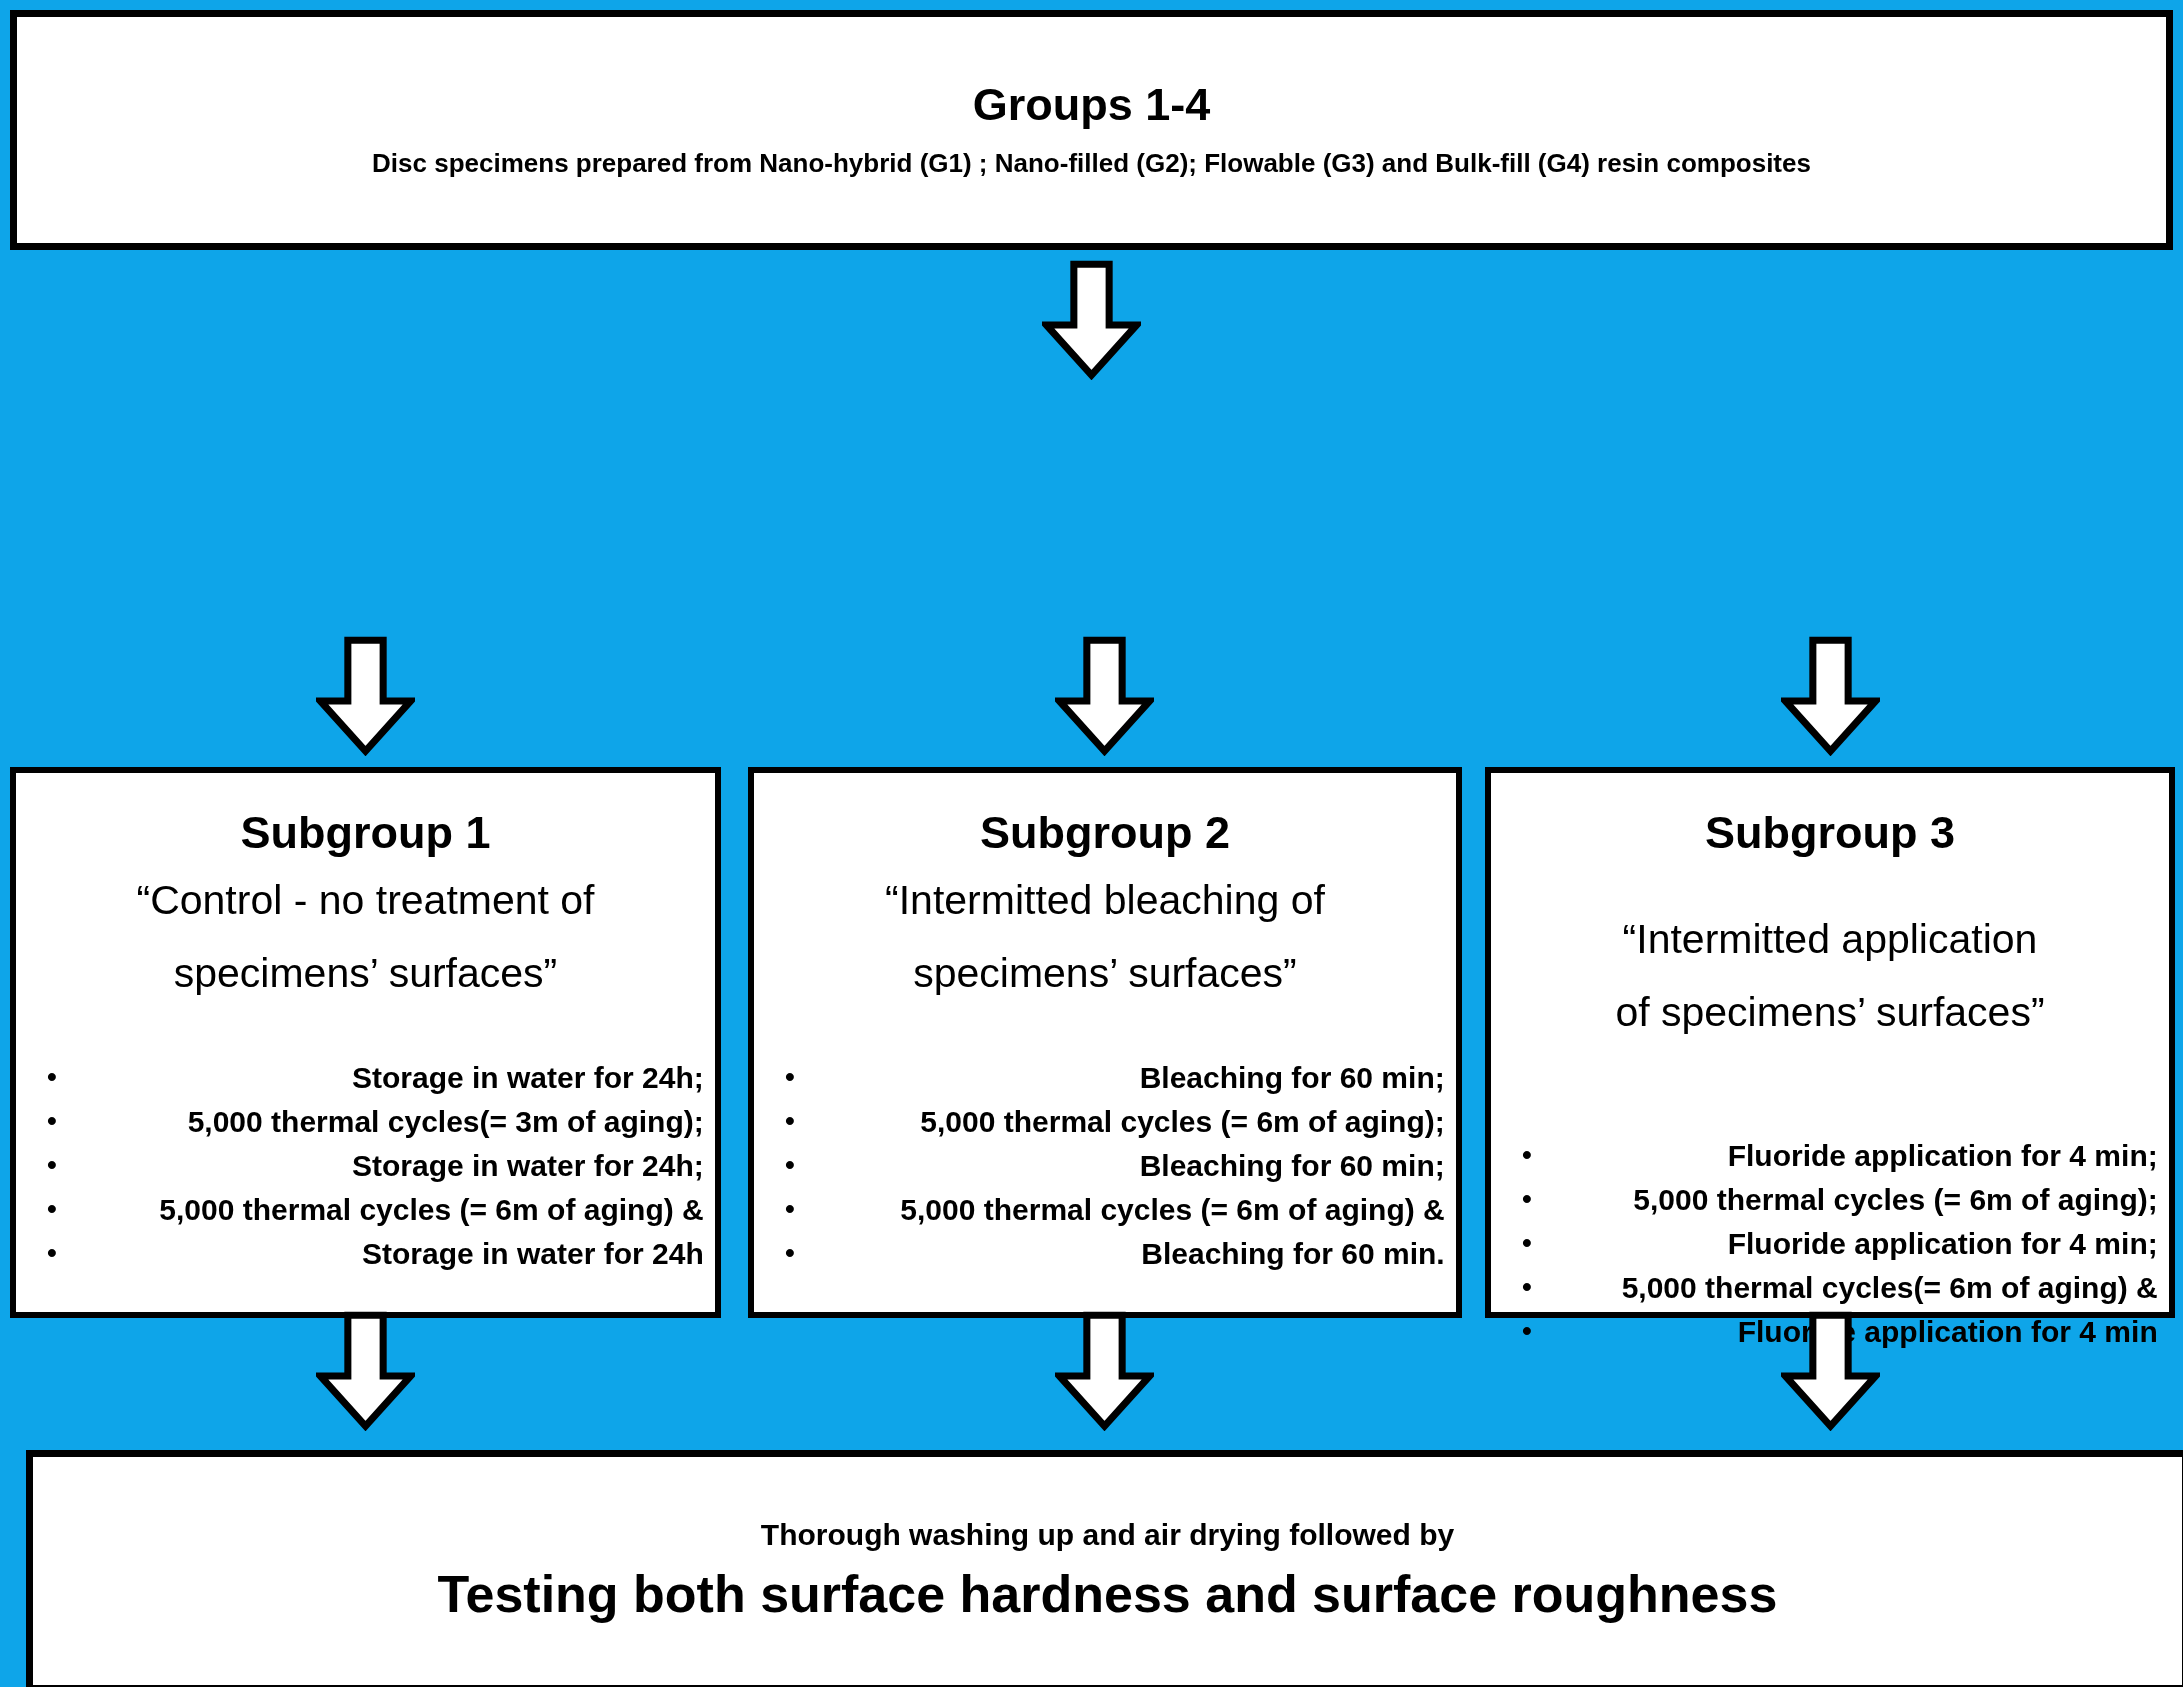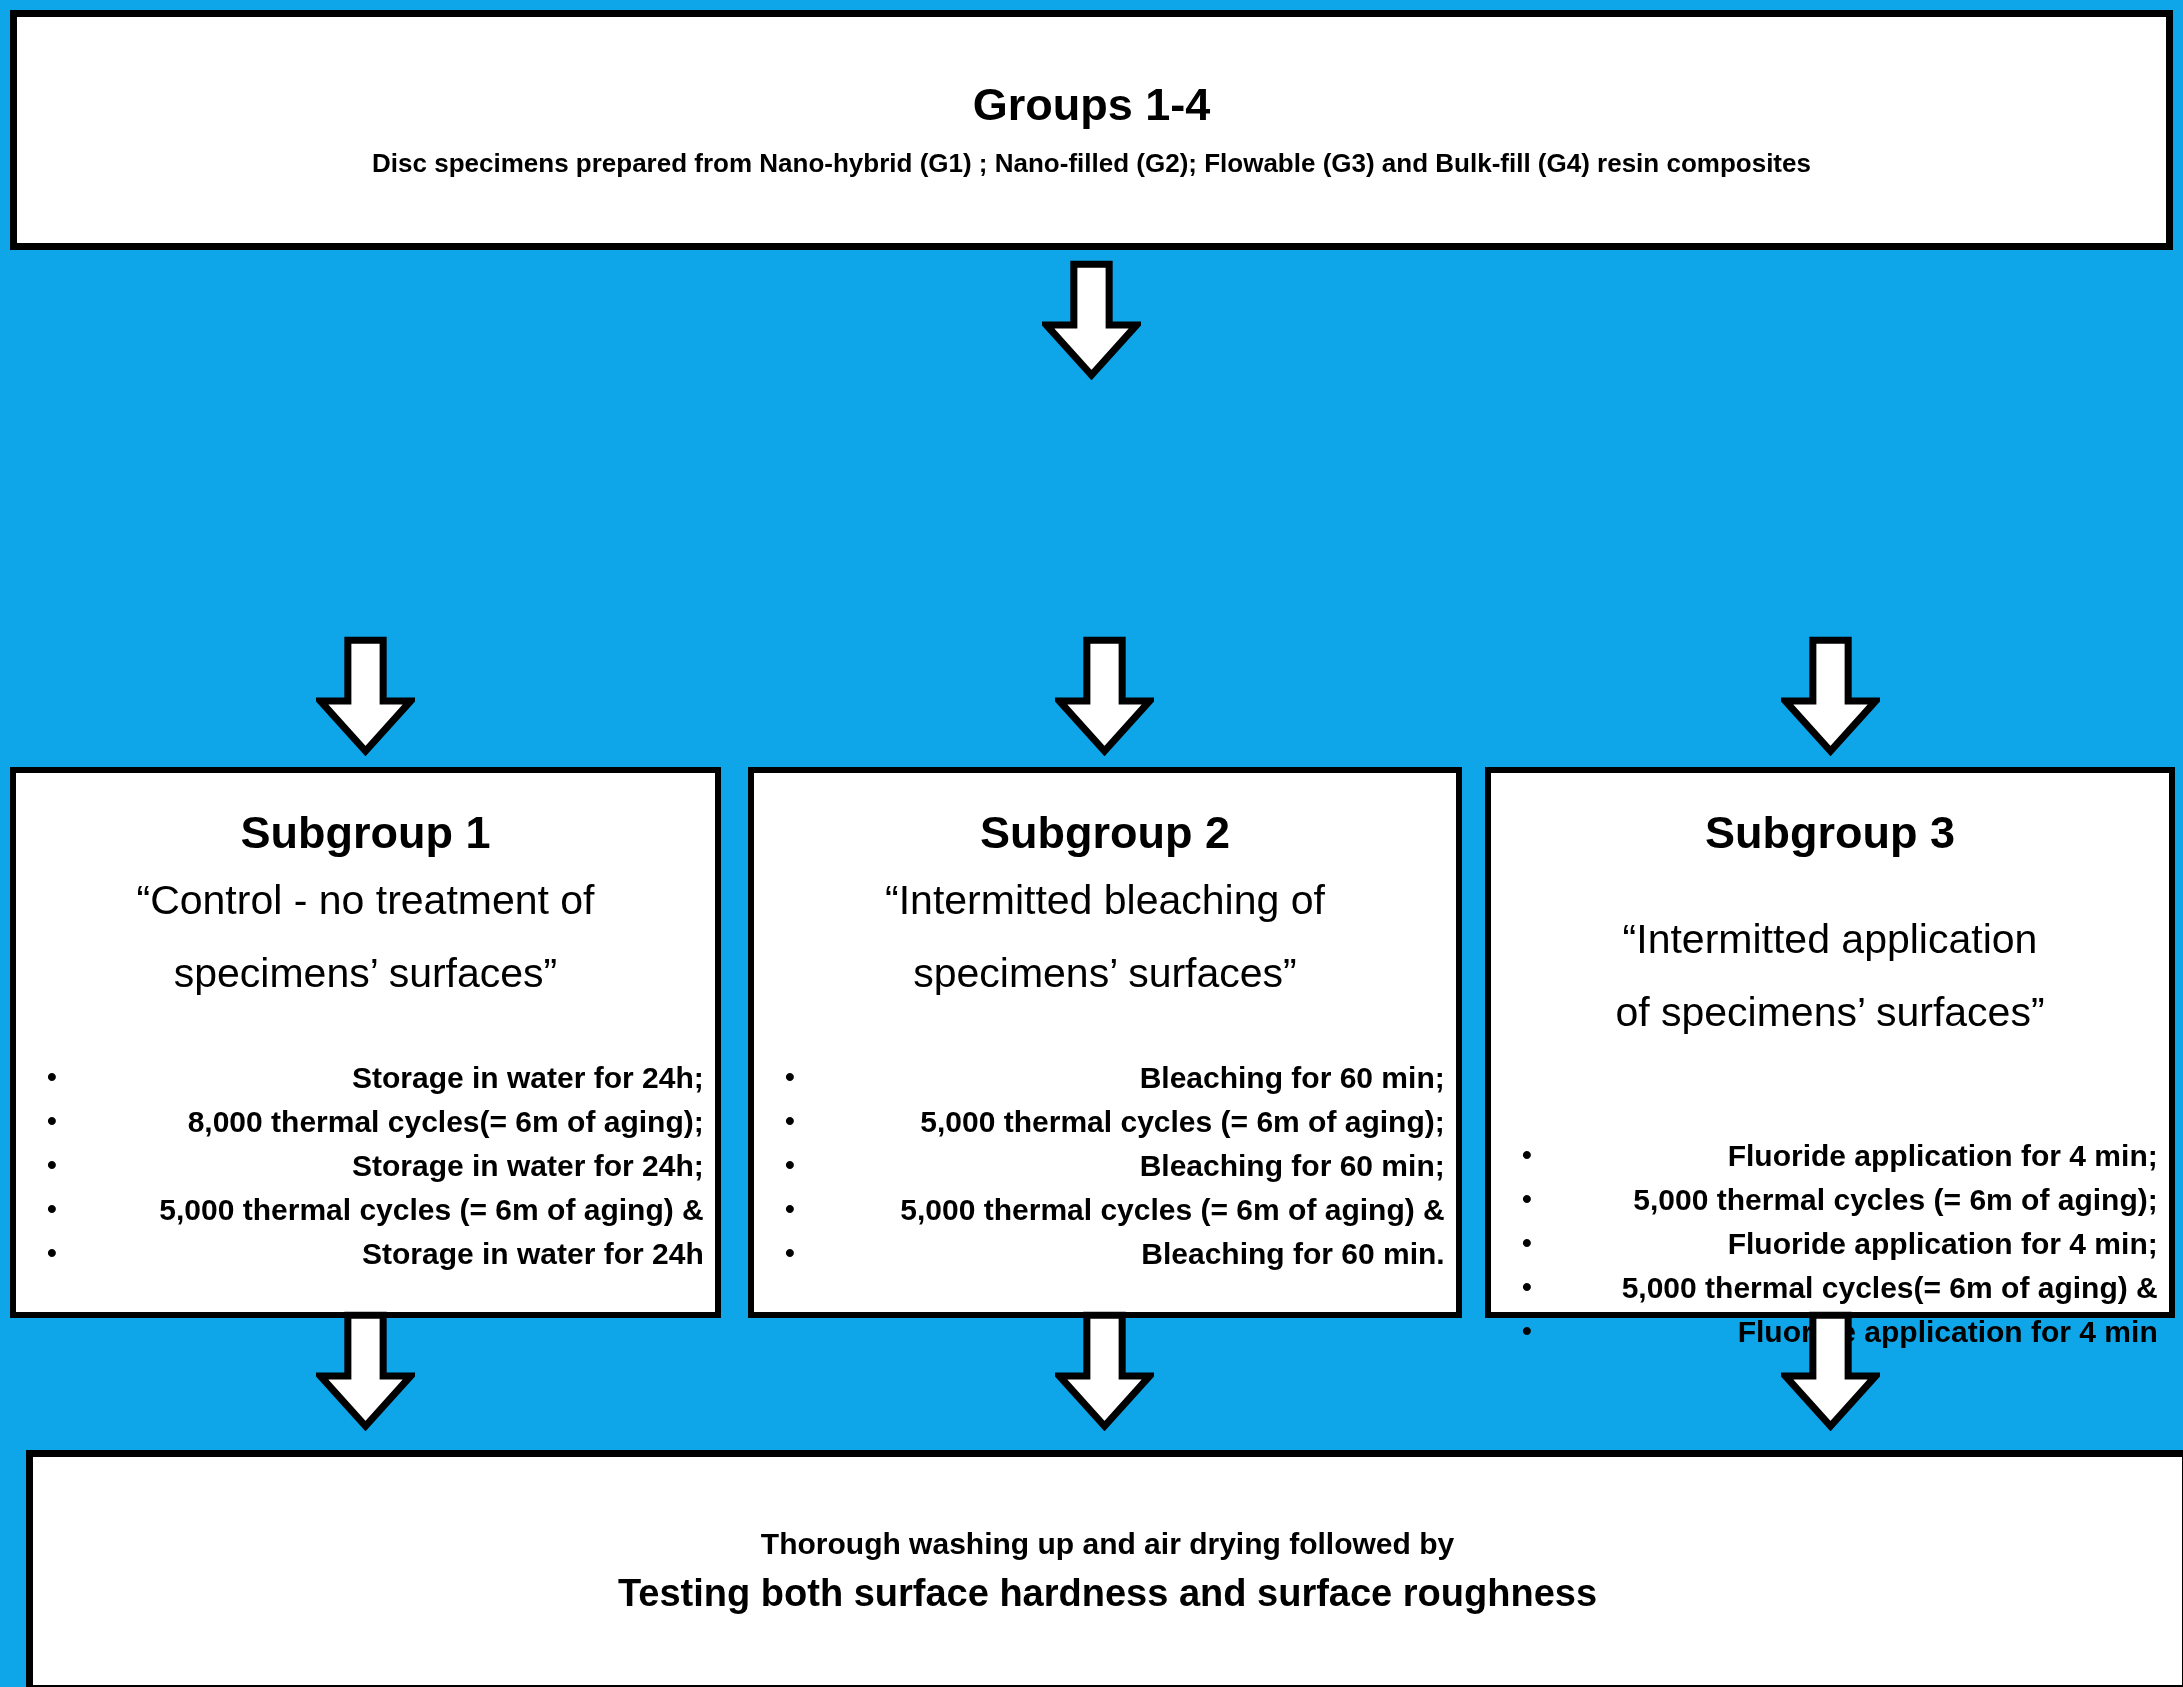--- a/index.html
+++ b/index.html
@@ -115,7 +115,7 @@
 specimens’ surfaces”</div>
     <ul class="sg-list">
       <li>Storage in water for 24h;</li>
-      <li>8,000 thermal cycles(= 6m of aging);</li>
+      <li>5,000 thermal cycles(= 3m of aging);</li>
       <li>Storage in water for 24h;</li>
       <li>5,000 thermal cycles (= 6m of aging) &amp;</li>
       <li>Storage in water for 24h</li>

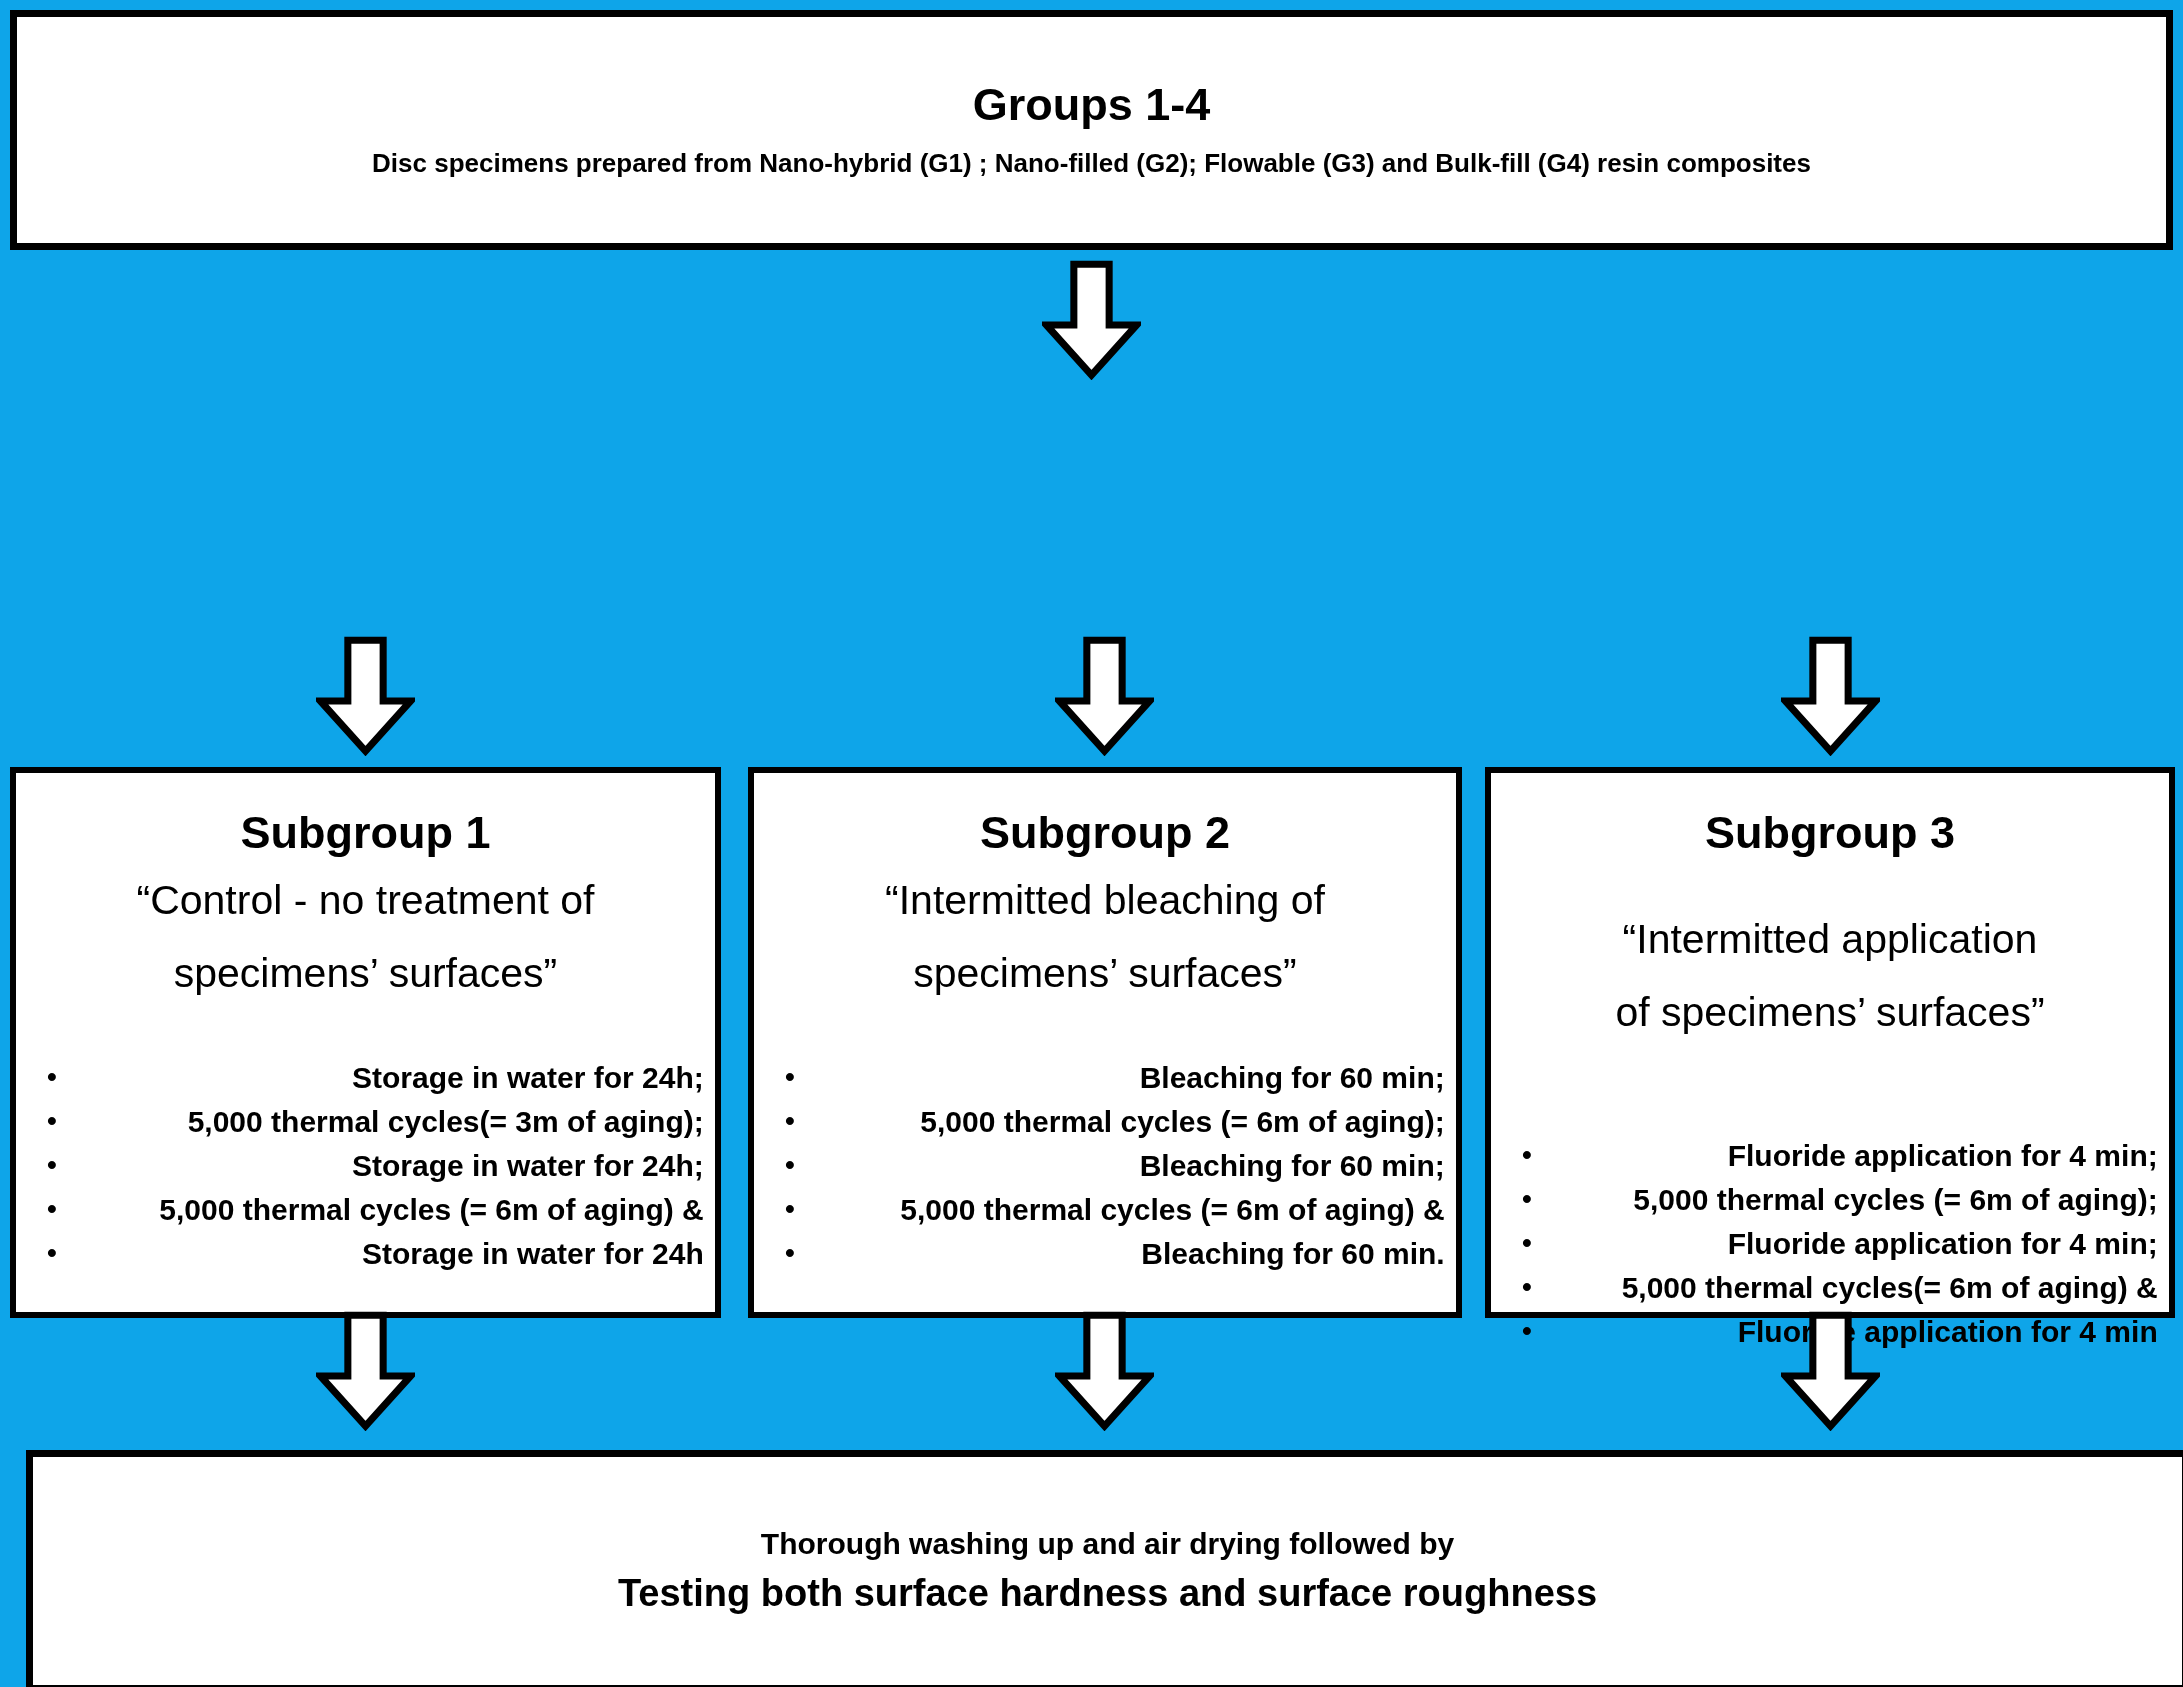--- a/index.html
+++ b/index.html
@@ -73,7 +73,7 @@
   }
 
   .final-line1 { font-size: 30px; font-weight: 700; }
-  .final-line2 { font-size: 38px; font-weight: 700; margin-top: 11.3px; }
+  .final-line2 { font-size: 52px; font-weight: 700; margin-top: 11.3px; }
 
   .arrow { position: absolute; width: 99px; height: 120px; }
   #arrow-top   { left: 1042px; top: 260px;  }

